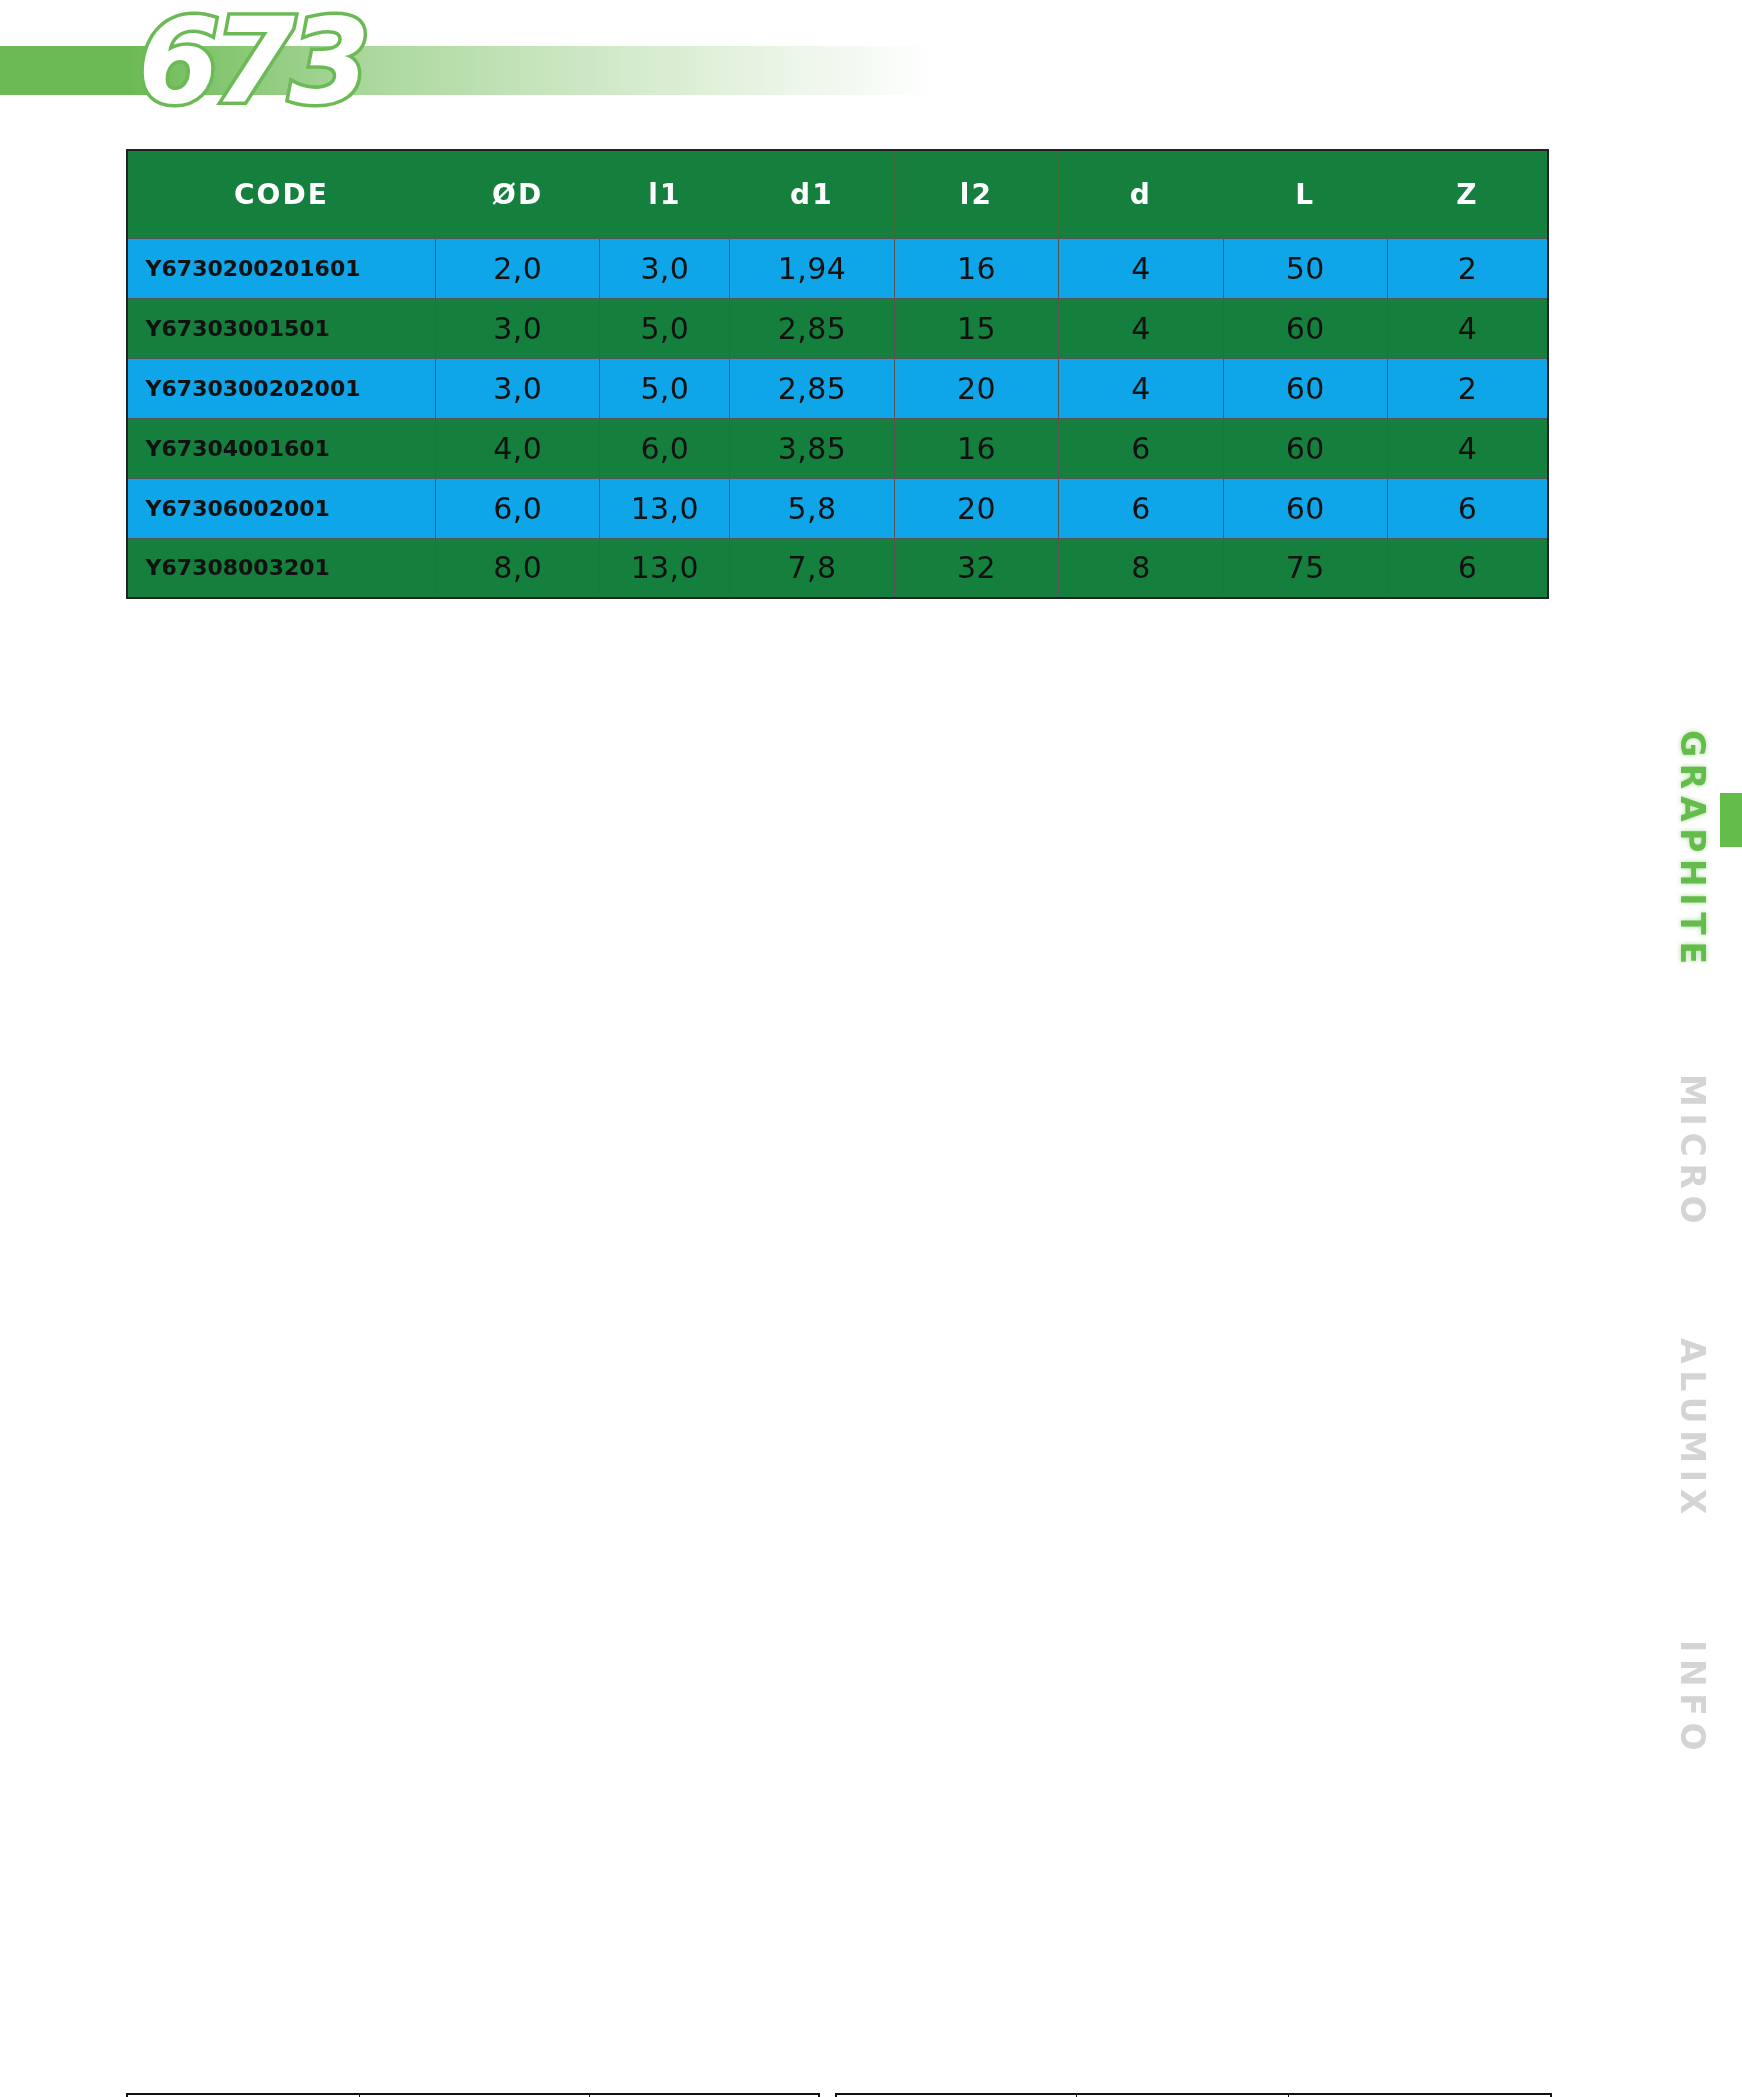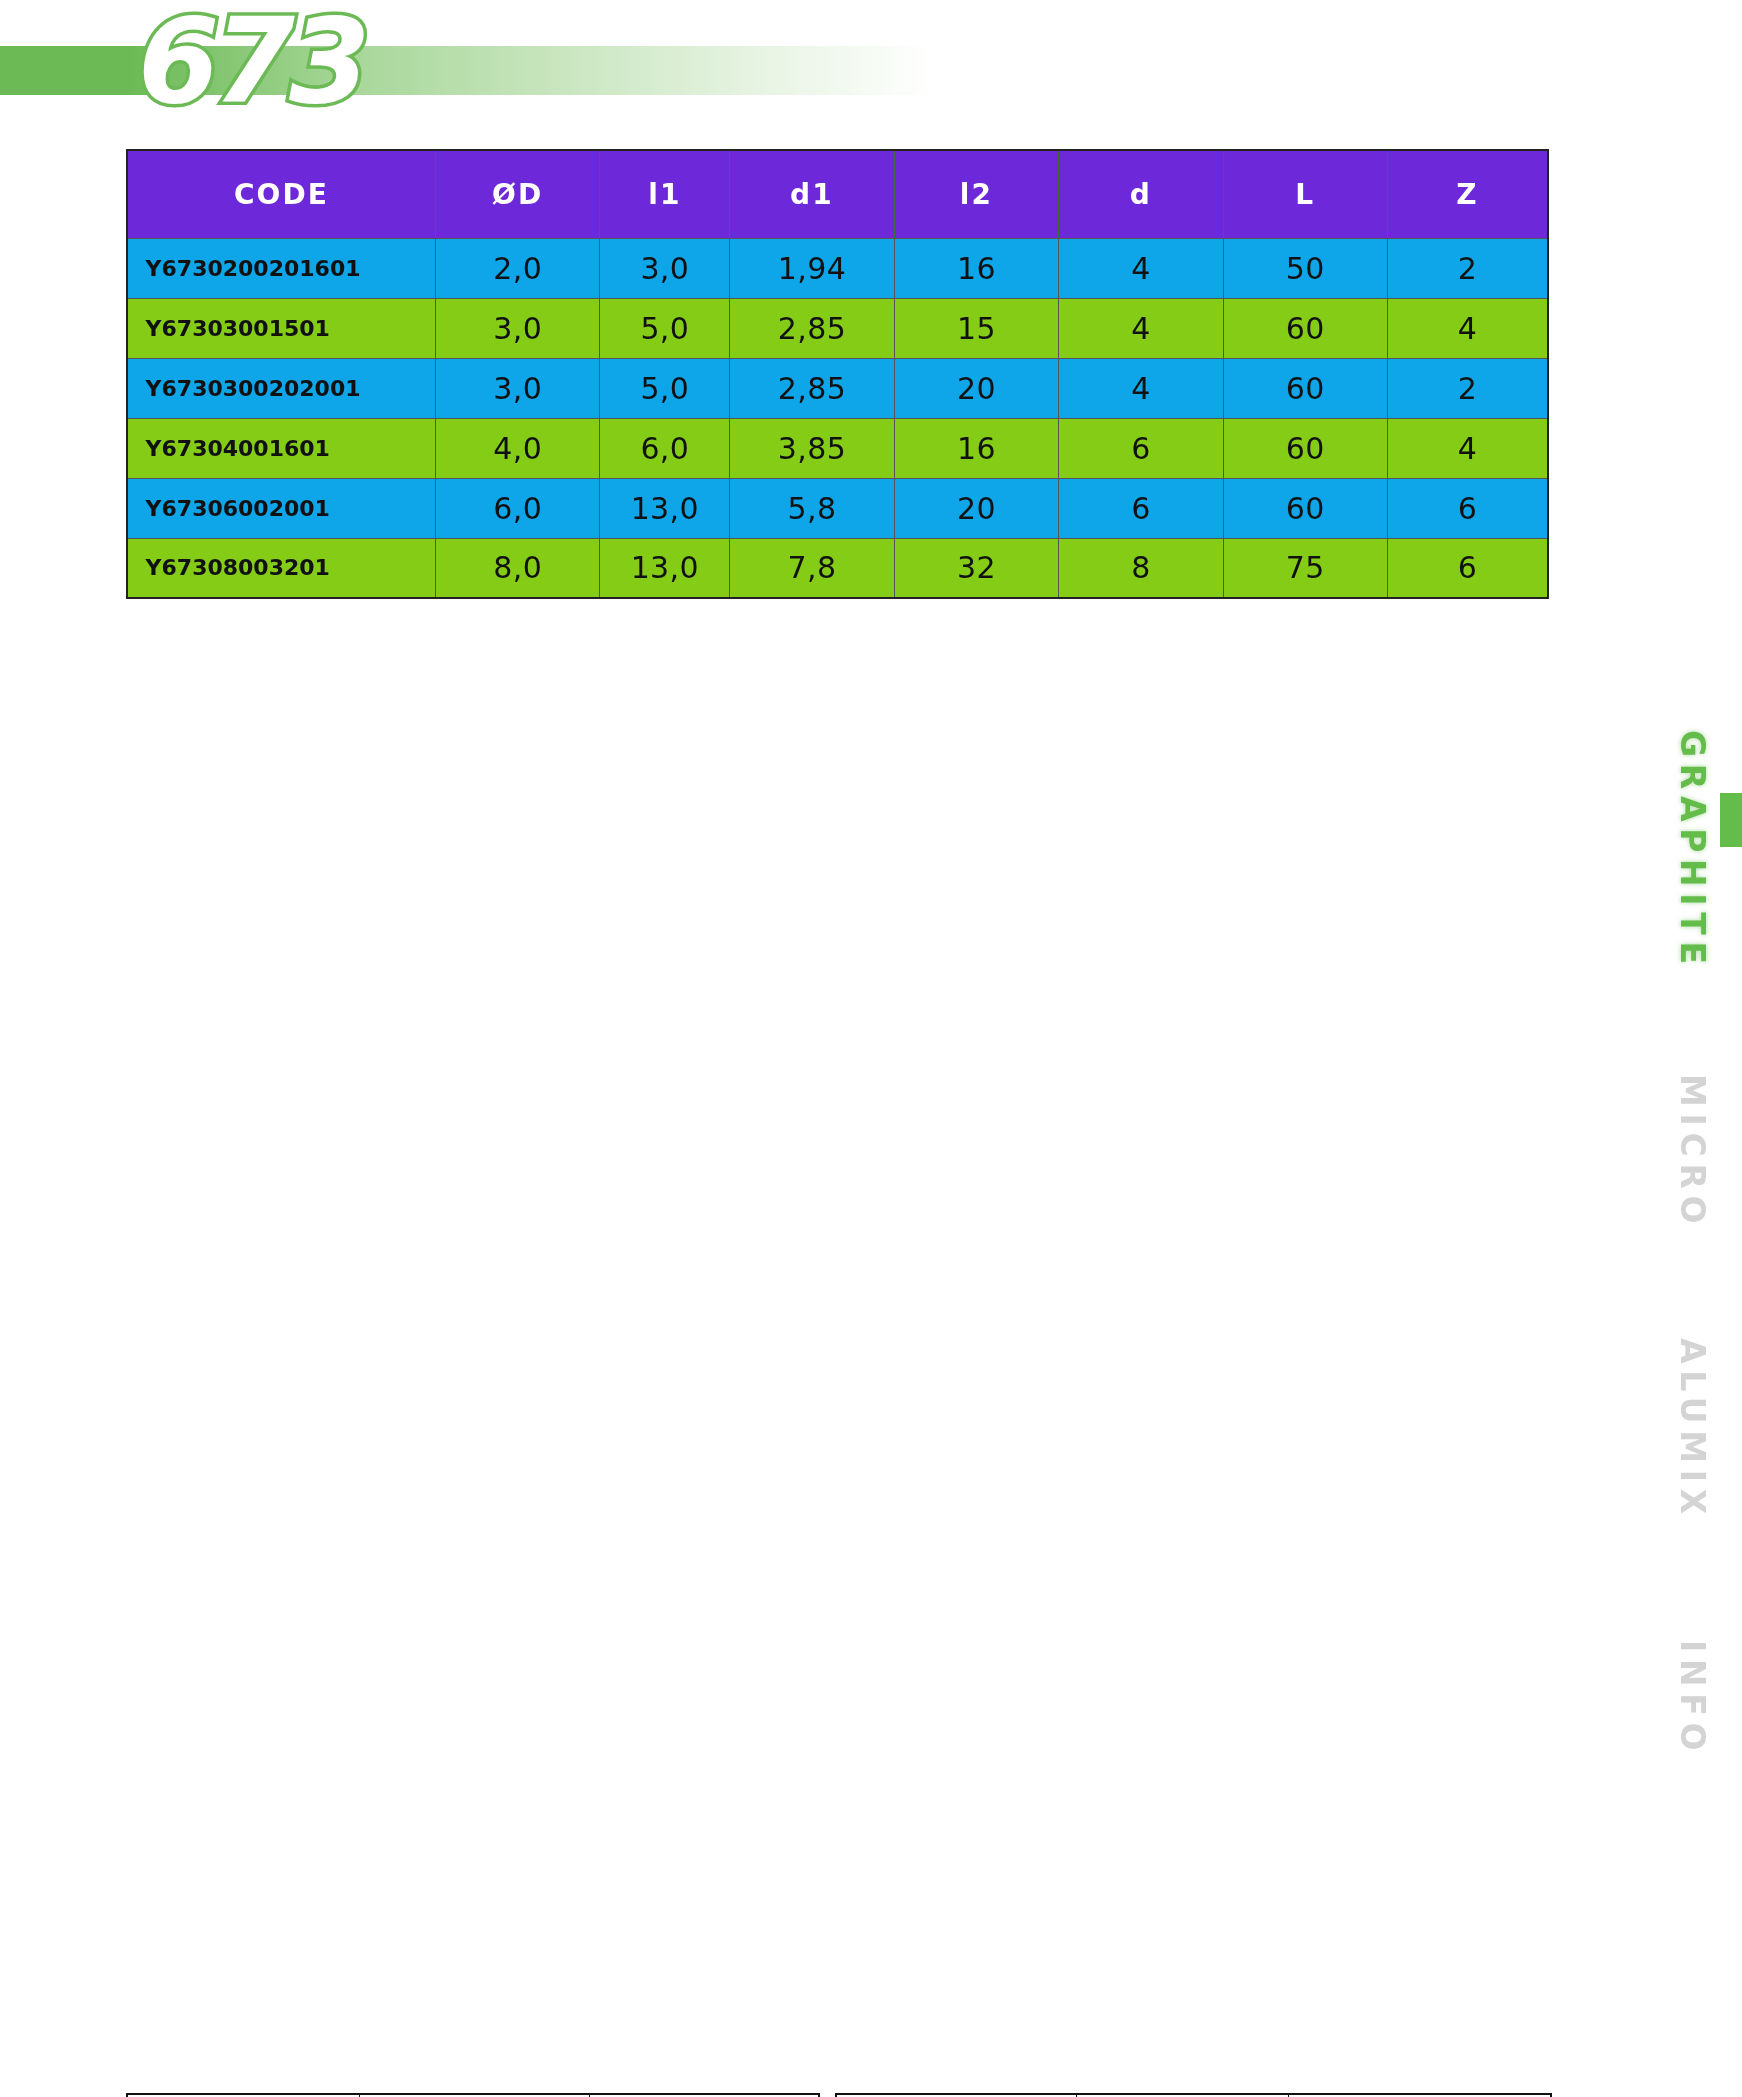--- a/index.html
+++ b/index.html
@@ -59,7 +59,7 @@
     border: 2.1px solid #222;
   }
   .main-table th {
-    background: #6d28d9;
+    background: #15803d;
     color: #ffffff;
     font-size: 28px;
     font-weight: bold;

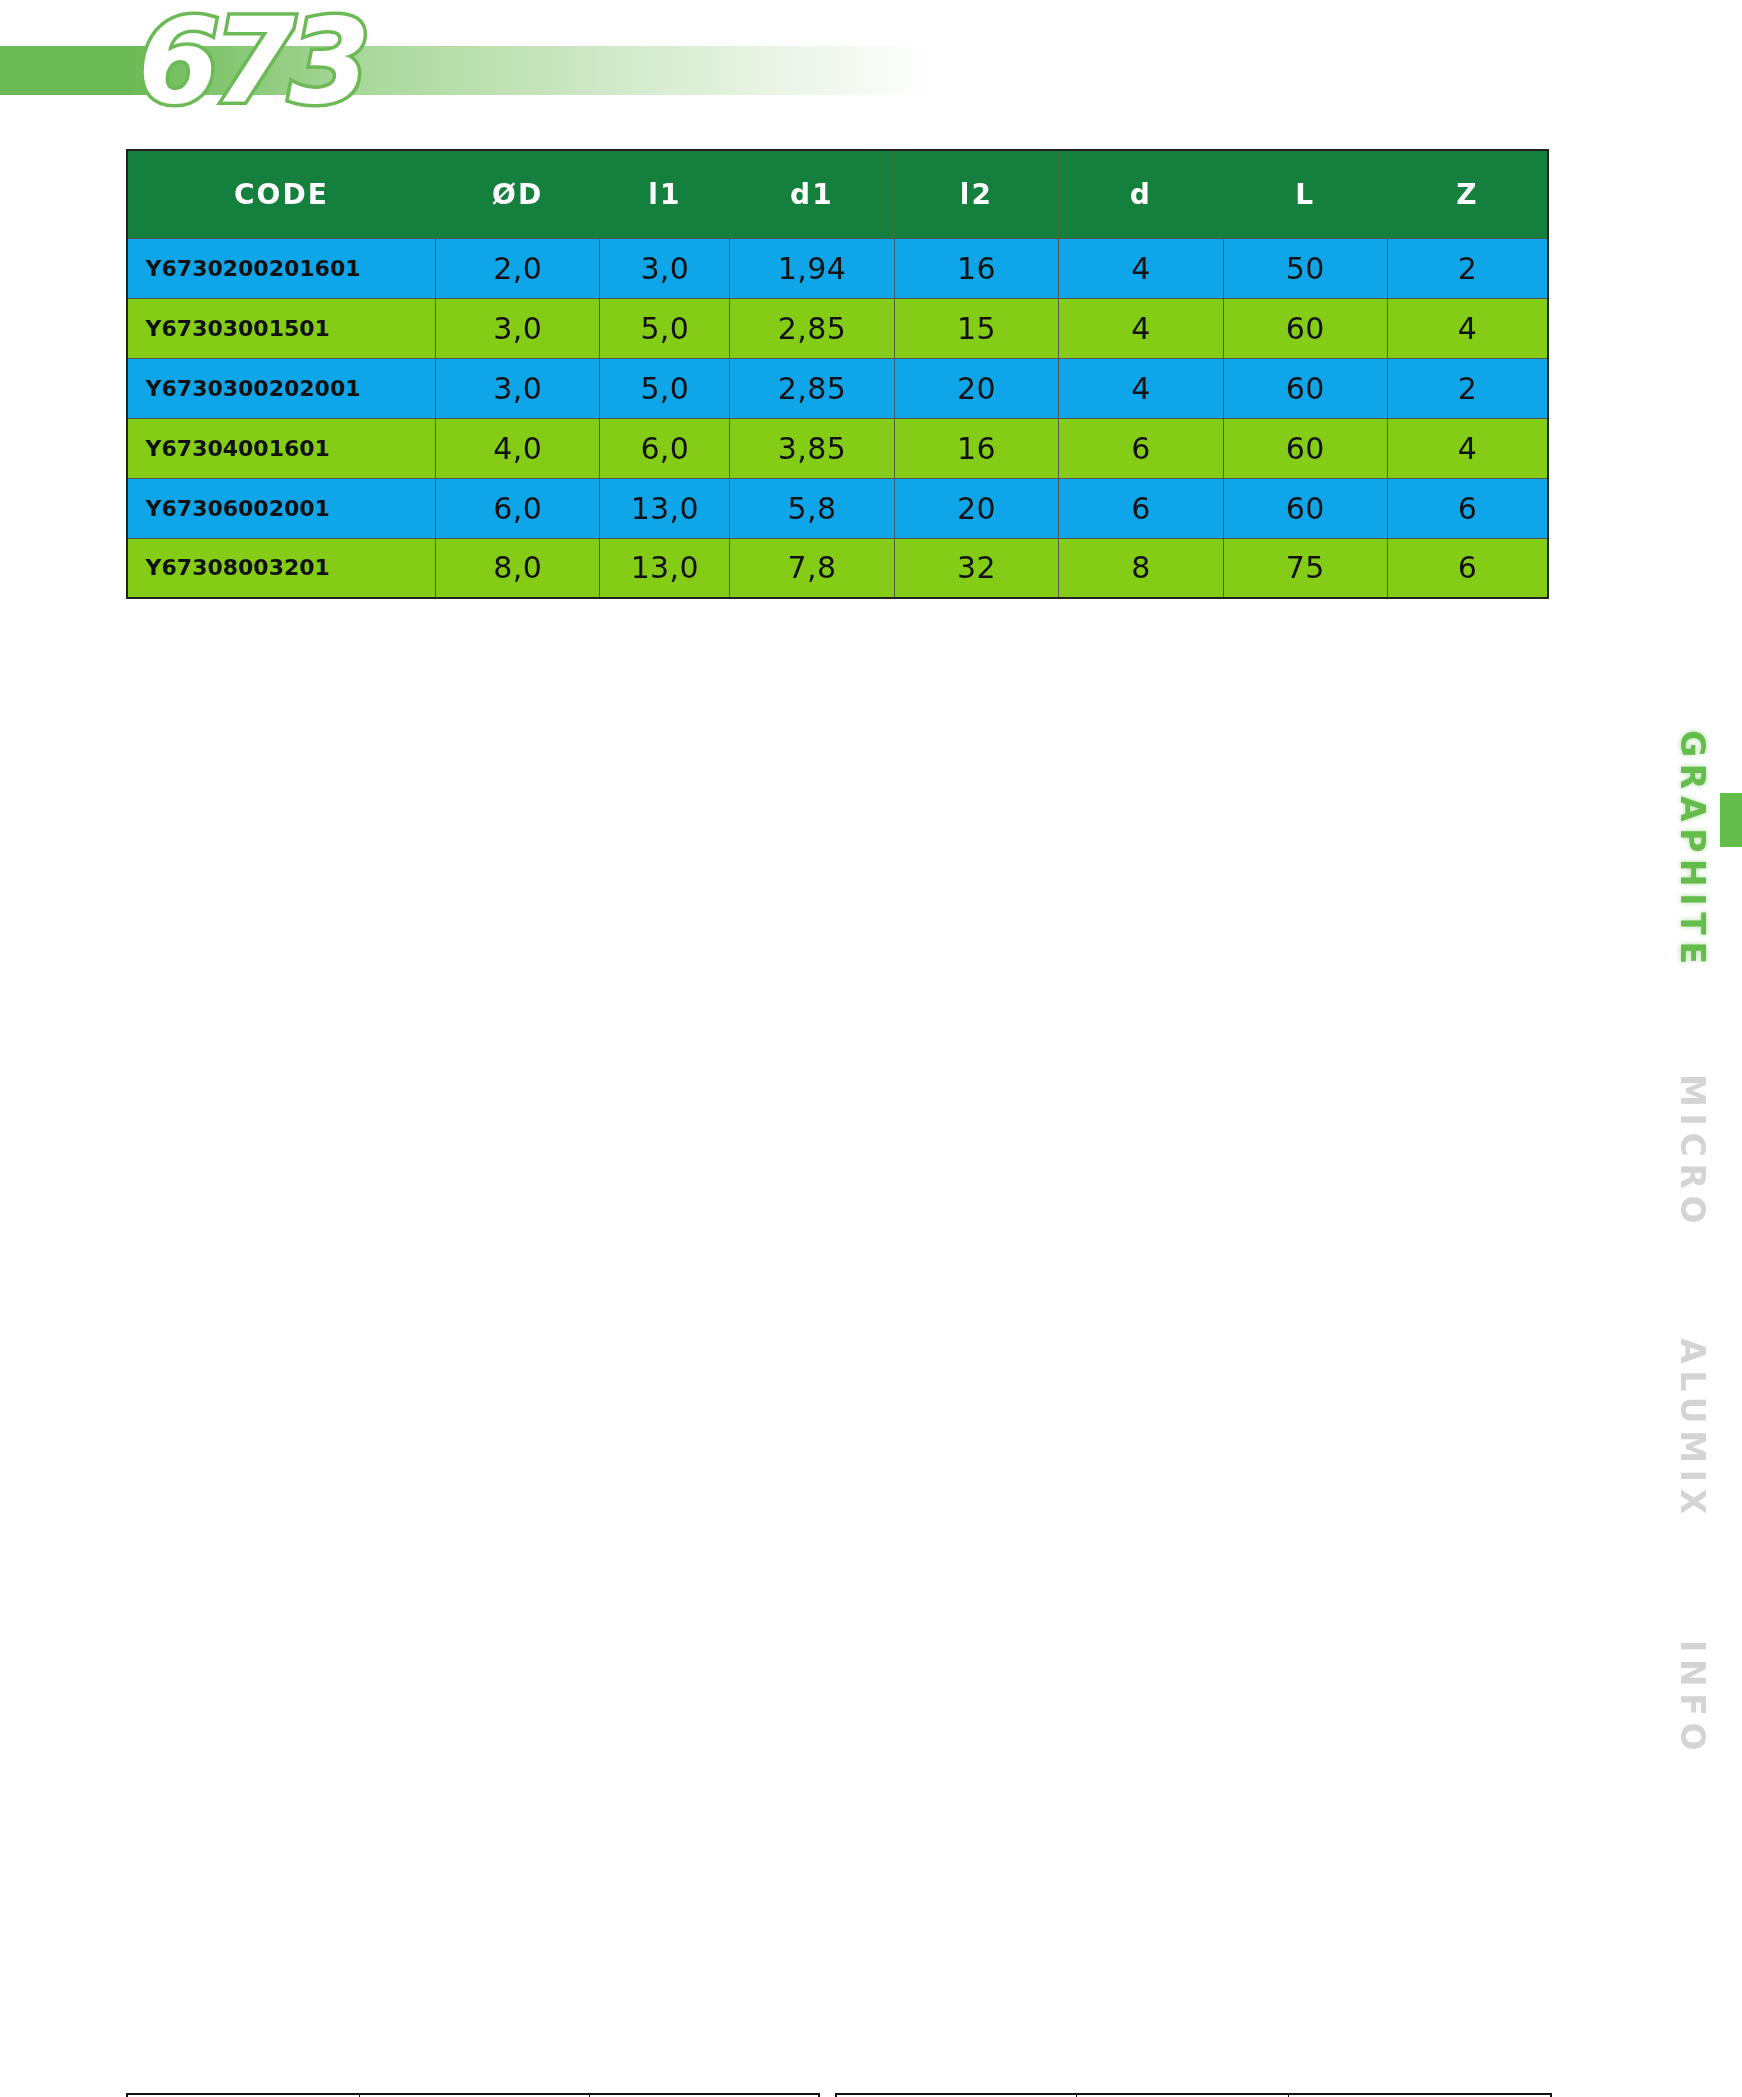--- a/index.html
+++ b/index.html
@@ -85,7 +85,7 @@
     padding-left: 17.6px;
     letter-spacing: 0px;
   }
-  .main-table tr.alt td { background: #84cc16; }
+  .main-table tr.alt td { background: #15803d; }
   .main-table tr.norm td { background: #0ea5e9; }
   .cw-code { width: 302px; }
   .cw-od   { width: 161px; }

